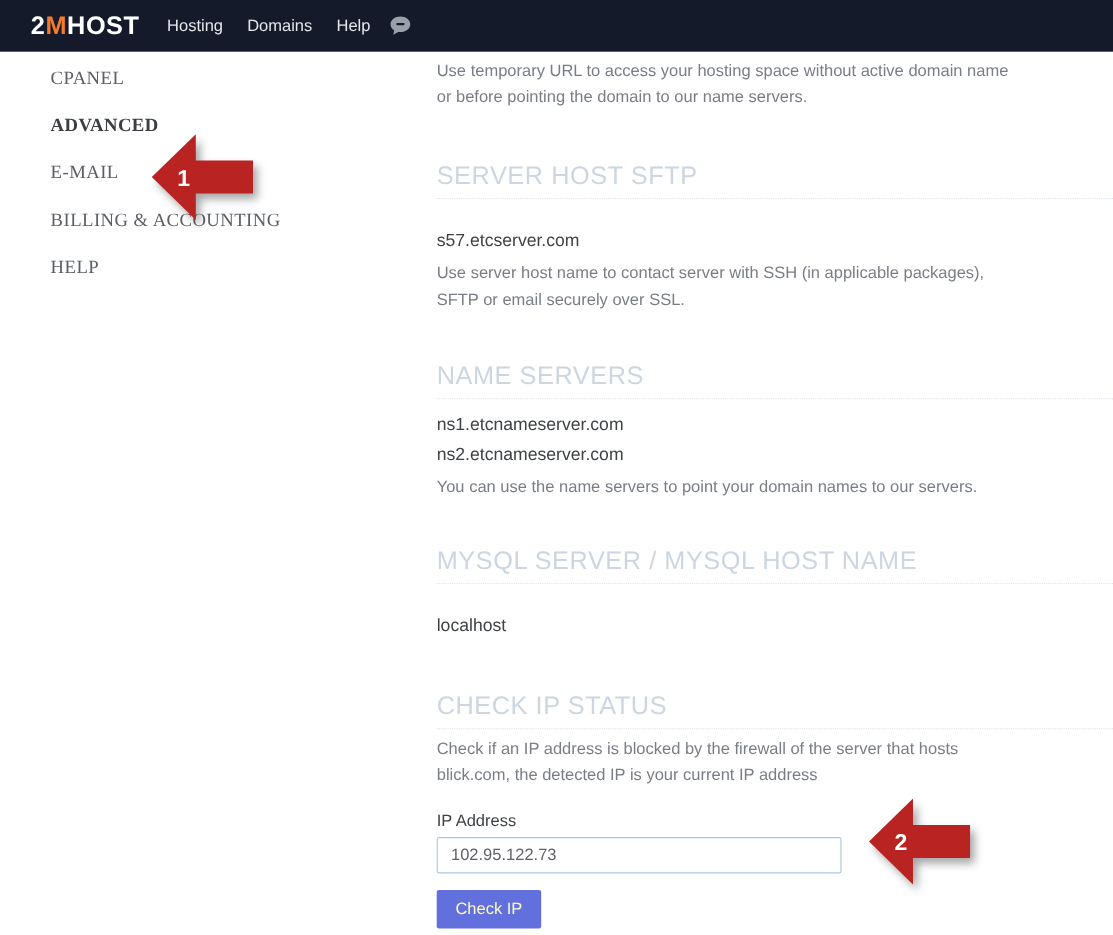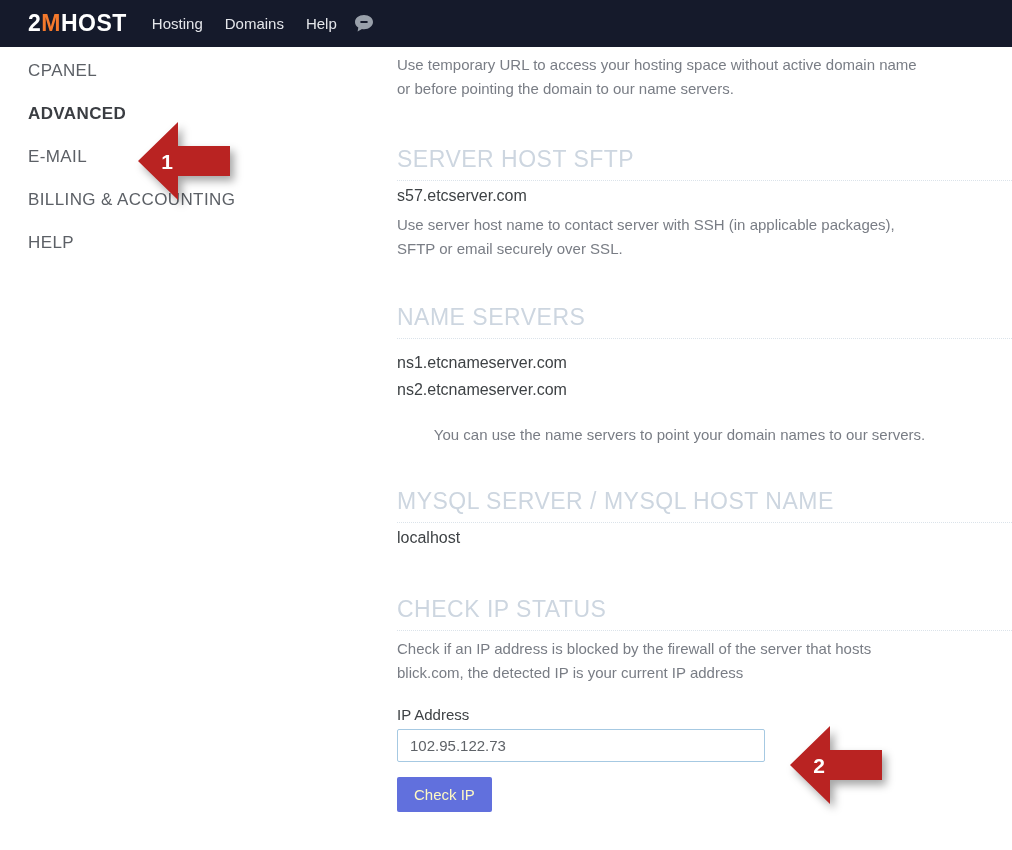--- a/index.html
+++ b/index.html
@@ -16,7 +16,7 @@
   .chat-icon { margin-left:6px; display:inline-flex; cursor:pointer; }
 
   
-  .sidebar { position:absolute; top:47px; left:0; width:397px; padding-top:13px; }
+  .sidebar { position:absolute; top:47px; left:18px; width:397px; padding-top:13px;font-family:Liberation Serif, serif; }
   .side-item { margin:0 0 21px 28px; font-size:17px; line-height:22px;
                color:#5c6066; letter-spacing:.4px; cursor:pointer; }
   .side-item.active { color:#3a3d42; font-weight:bold; }

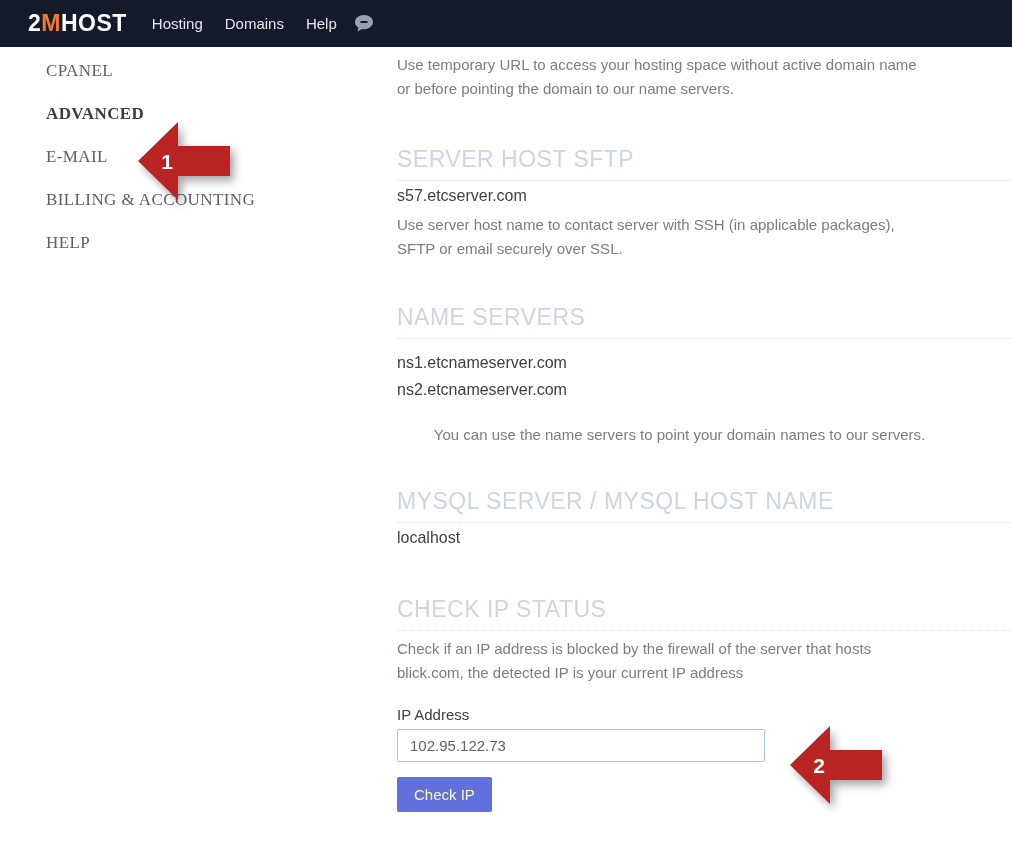--- a/index.html
+++ b/index.html
@@ -33,7 +33,7 @@
   .mt-ns      { margin-top:42px; }
   .mt-mysql   { margin-top:40px; }
   .mt-checkip { margin-top:46px; }
-  .value  { margin-top:4px; font-size:16px; line-height:22px; color:#3e4245; }
+  .value  { margin-top:28px; font-size:16px; line-height:22px; color:#3e4245; }
   .values { margin-top:10px; font-size:16px; line-height:27px; color:#3e4245; }
   .para-after-values { margin-top:20px;text-align:center; }
   .form-label { margin-top:20px; font-size:15px; line-height:20px; color:#3e4245; }

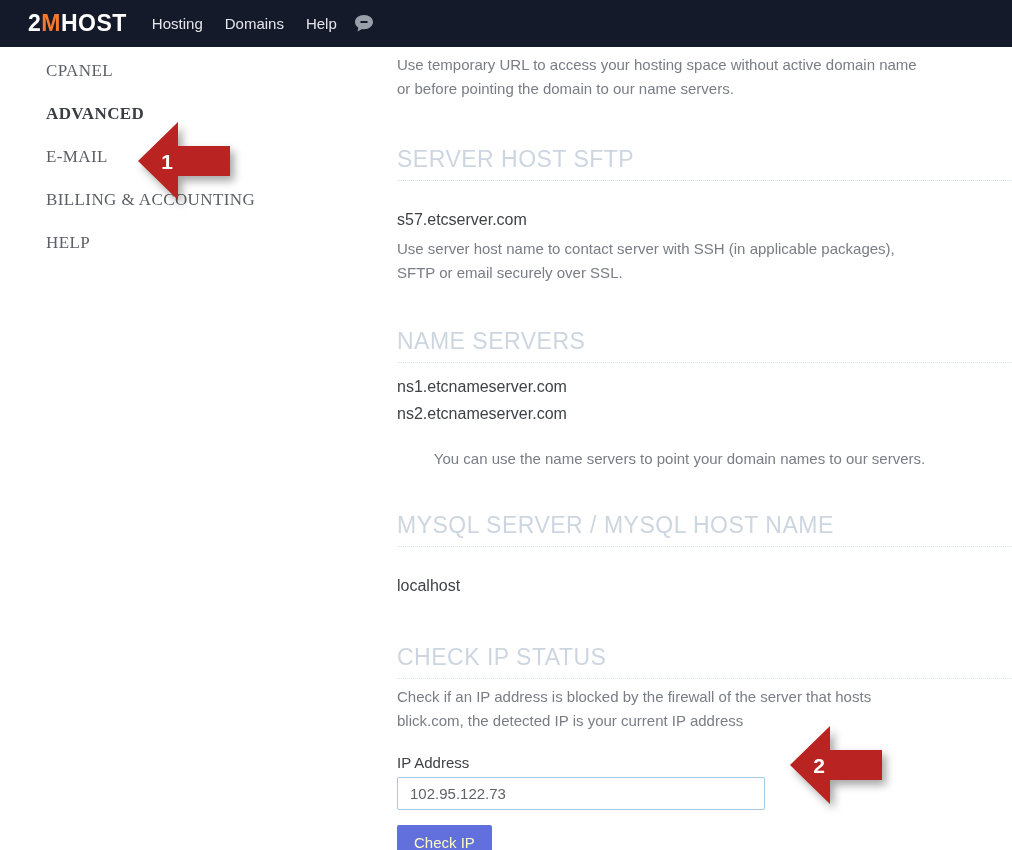--- a/index.html
+++ b/index.html
@@ -35,7 +35,7 @@
   .mt-checkip { margin-top:46px; }
   .value  { margin-top:28px; font-size:16px; line-height:22px; color:#3e4245; }
   .values { margin-top:10px; font-size:16px; line-height:27px; color:#3e4245; }
-  .para-after-values { margin-top:20px;text-align:center; }
+  .para-after-values { margin-top:4px; }
   .form-label { margin-top:20px; font-size:15px; line-height:20px; color:#3e4245; }
   .ip-input { display:block; margin-top:4px; width:368px; height:33px; border:1px solid #a6c9e2;
               border-radius:2px; padding:0 12px; font-size:15px; color:#5f6368;

